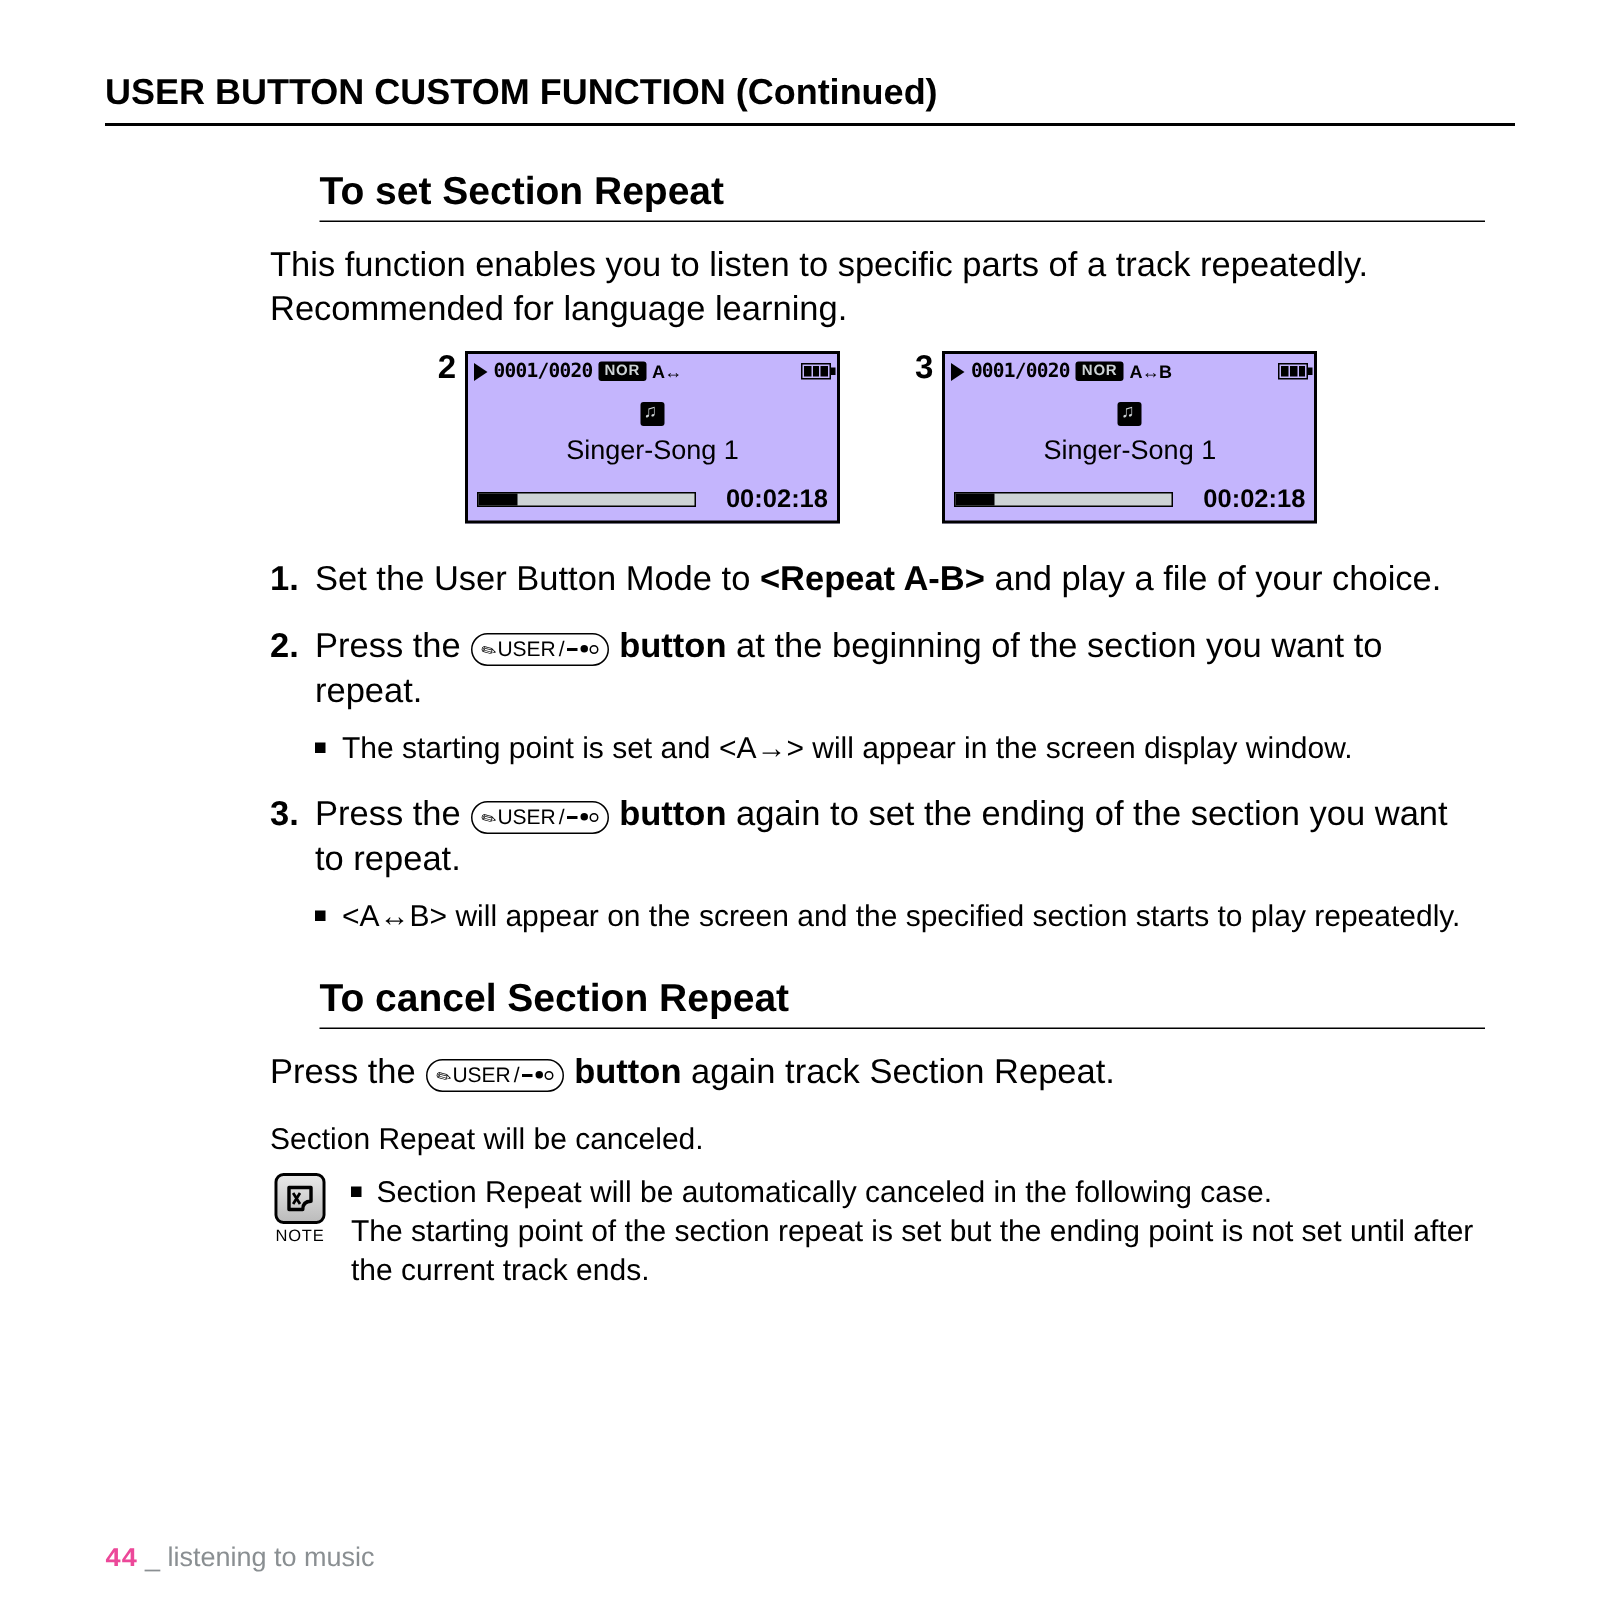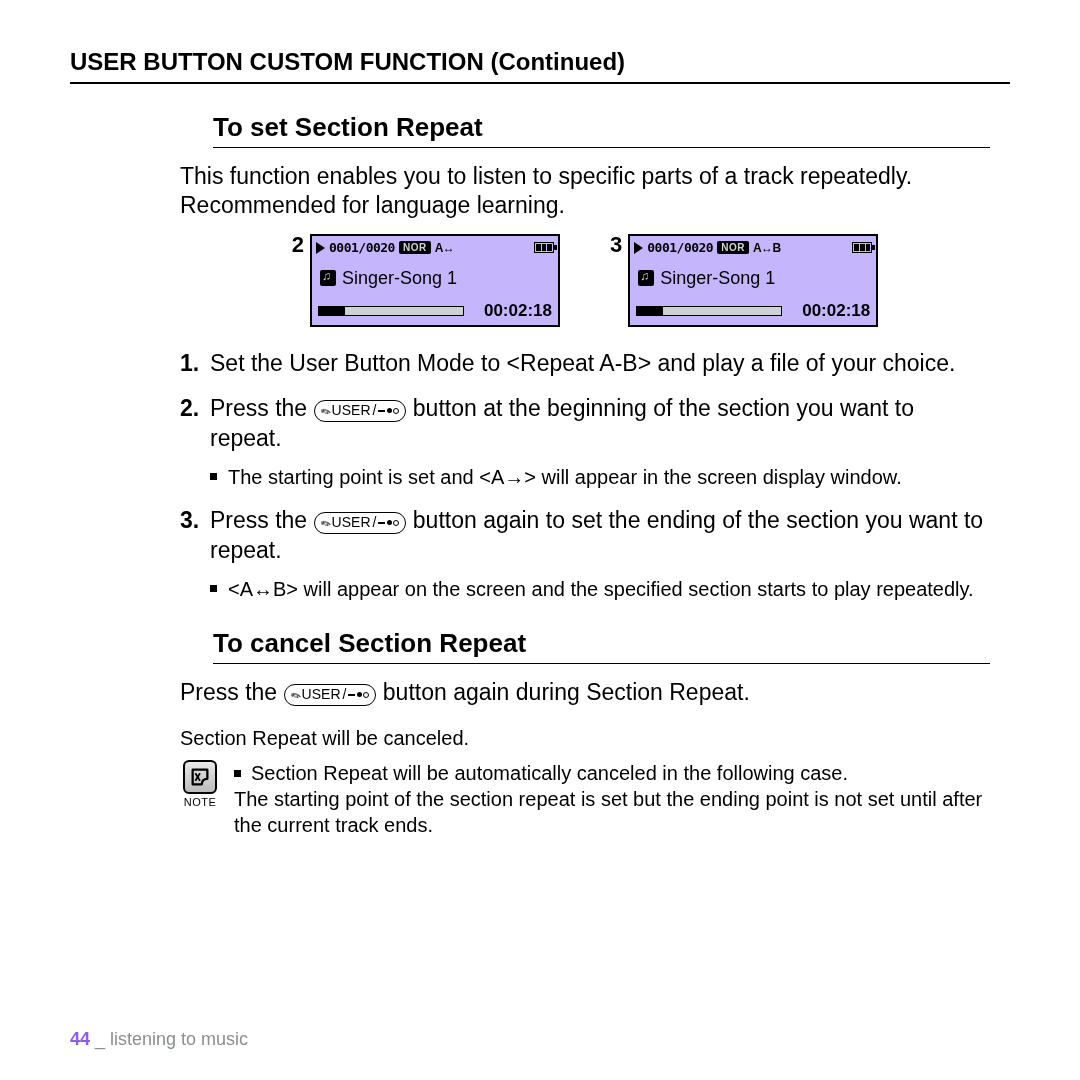--- a/index.html
+++ b/index.html
@@ -106,6 +106,7 @@
   .lcd-mid {
     display:flex; align-items:center; gap:6px;
     padding: 10px 8px 12px 8px;
+    flex-direction: column;
   }
   .note-box {
     width:16px; height:16px; background:#000; border-radius:2px;

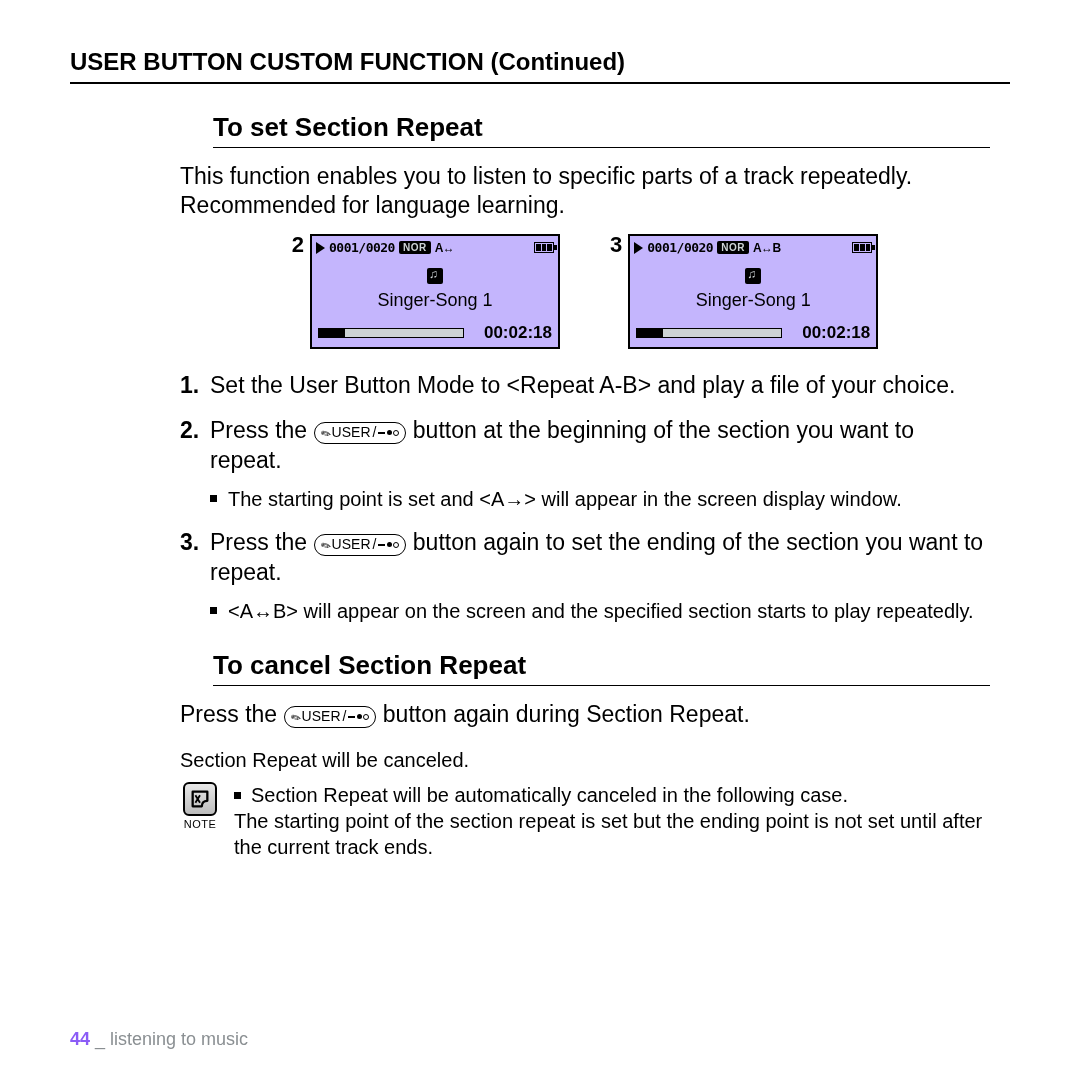--- a/index.html
+++ b/index.html
@@ -151,7 +151,7 @@
     left: 0;
     font-weight: bold;
   }
-  .bold { font-weight: normal; margin-top: 43px; }
+  .bold { font-weight: bold; margin-top: 43px; }
 
   .user-btn {
     display: inline-block;

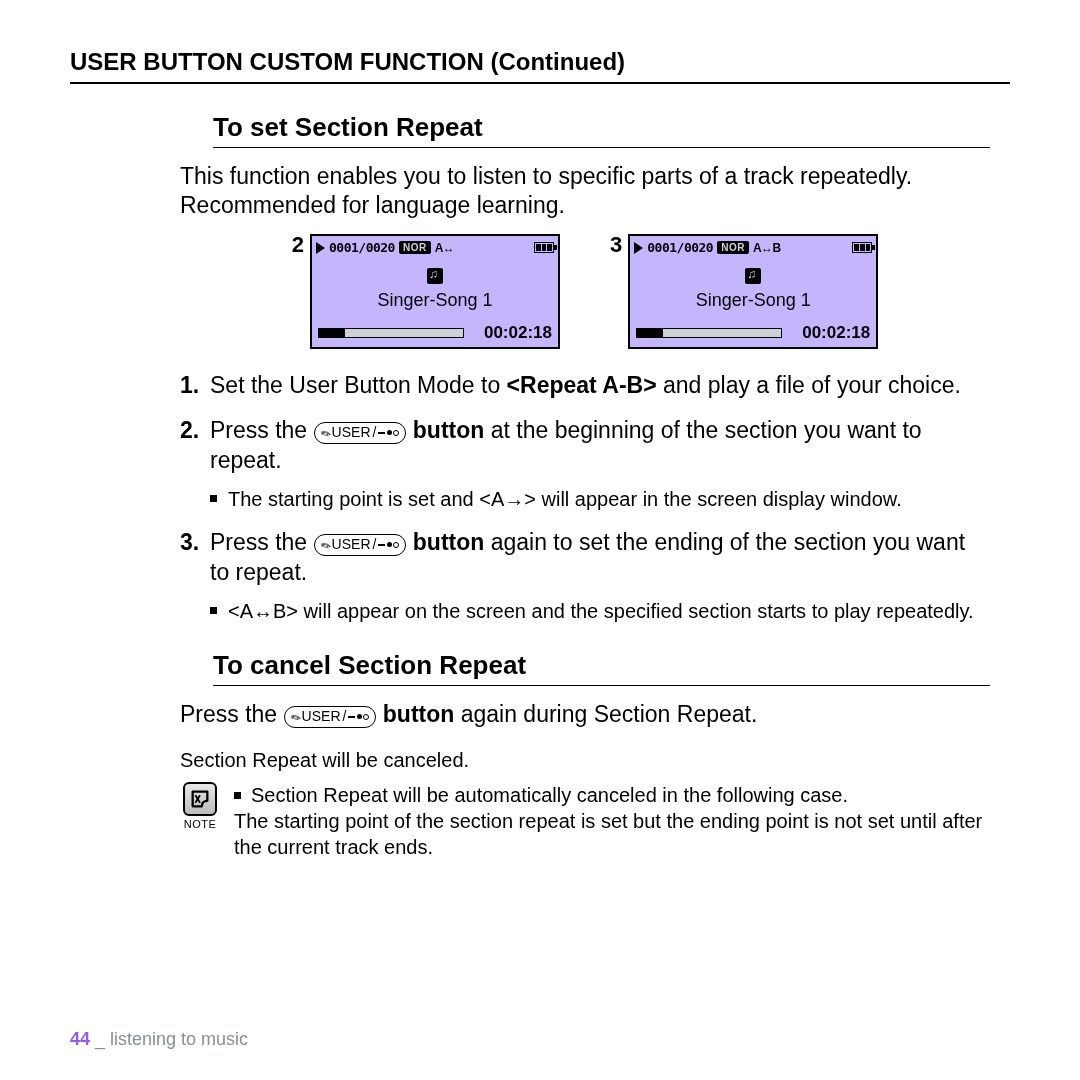--- a/index.html
+++ b/index.html
@@ -319,7 +319,7 @@
 <div class="section section2">
   <h2 class="sub">To cancel Section Repeat</h2>
   <p class="plain">
-    <span>Press the </span><span class="user-btn"><span class="pen">✎</span><span>USER</span><span class="slash">/</span><span class="dash"></span><span class="dot"></span><span class="ring"></span></span><span class="bold"> button</span><span> again during Section Repeat.</span>
+    <span>Press the </span><span class="user-btn"><span class="pen">✎</span><span>USER</span><span class="slash">/</span><span class="dash"></span><span class="dot"></span><span class="ring"></span></span><span class="bold"> button</span><span> again track Section Repeat.</span>
   </p>
   <p class="small">Section Repeat will be canceled.</p>
 

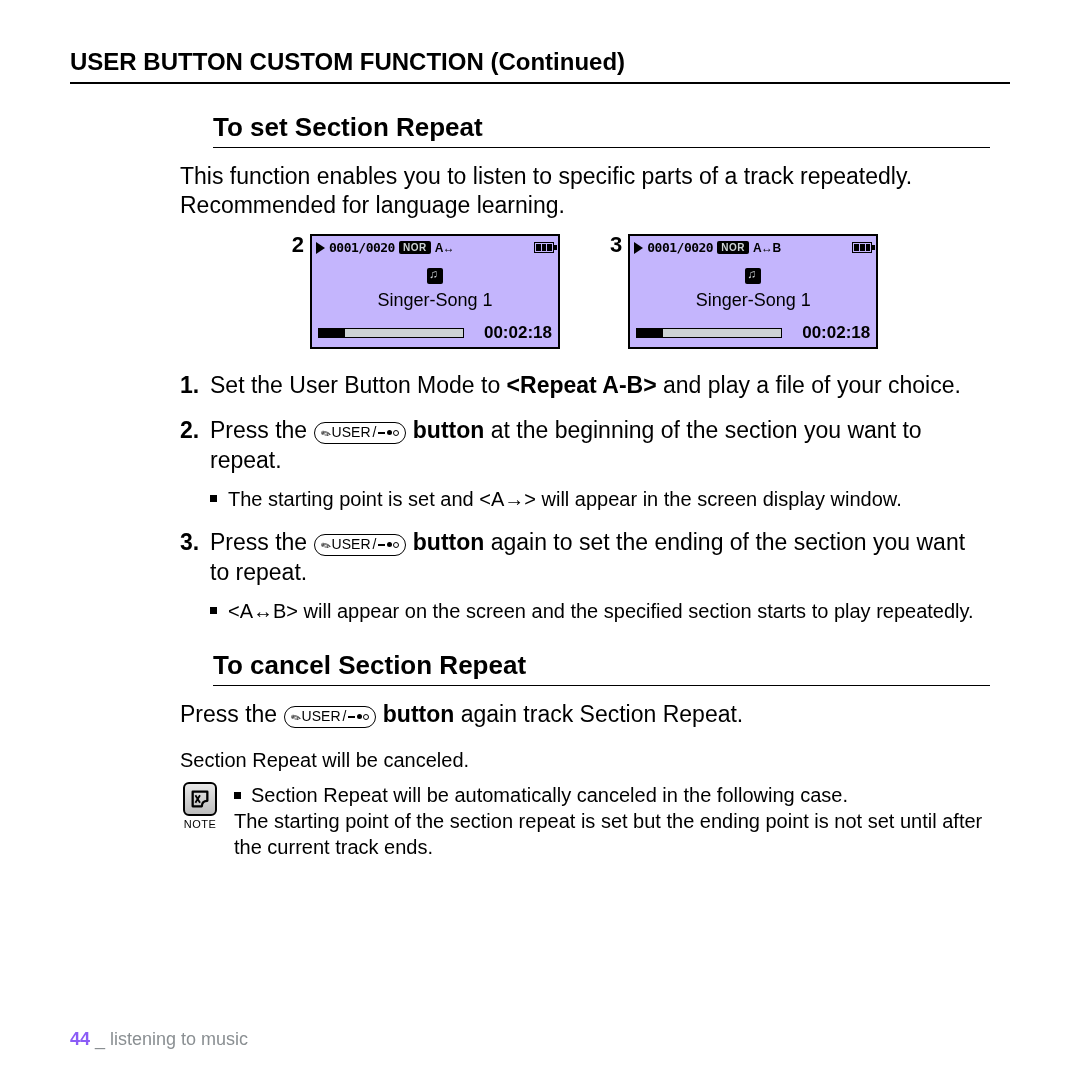--- a/index.html
+++ b/index.html
@@ -226,7 +226,7 @@
     font-size:18px;
     color:#8a8f92;
   }
-  .footer .pg { color:#8b5cf6; font-weight:bold; }
+  .footer .pg { color:#ec4899; font-weight:bold;font-family:Liberation Mono, monospace; }
 </style>
 </head>
 <body>

